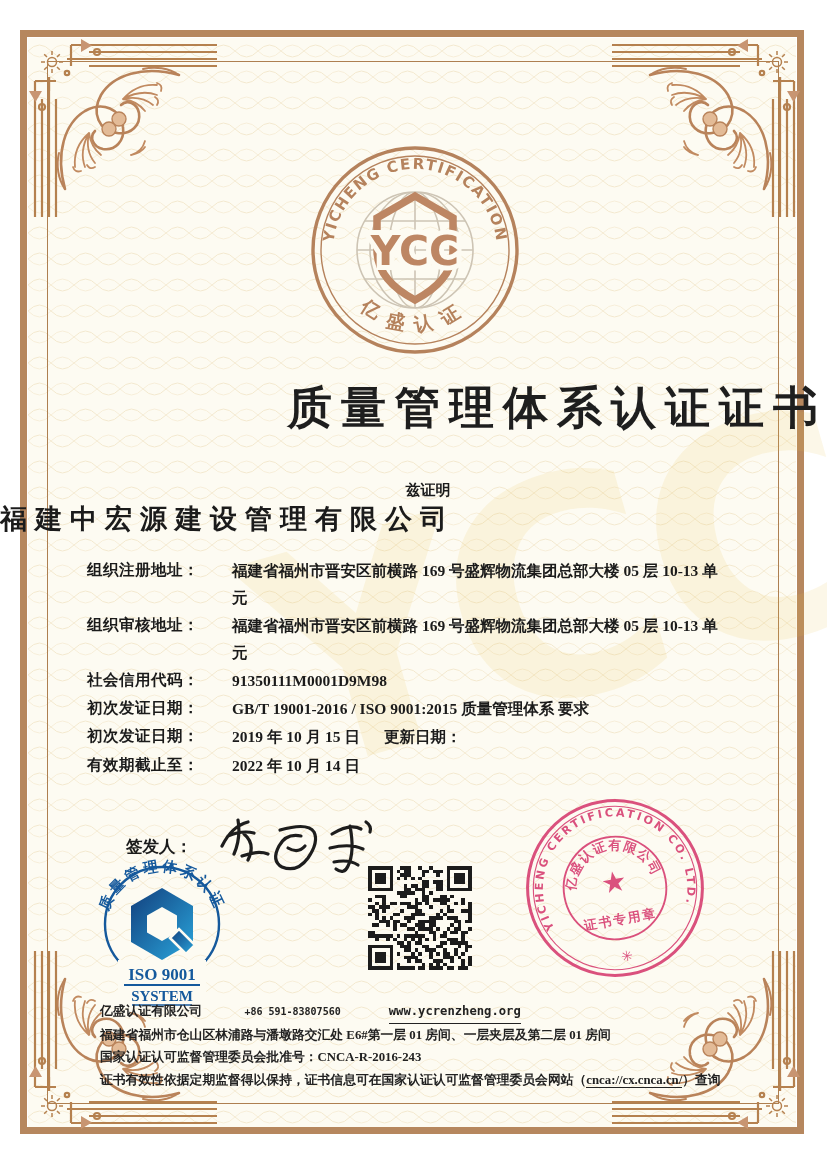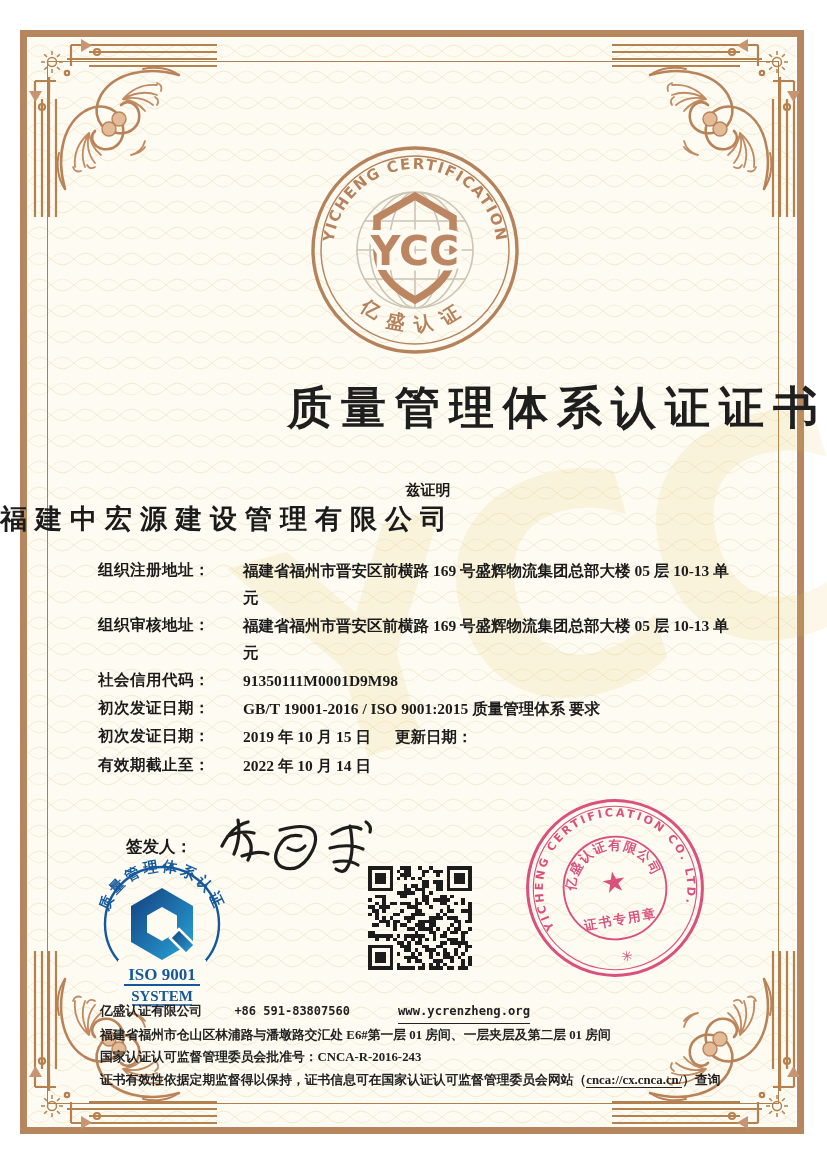--- a/index.html
+++ b/index.html
@@ -26,7 +26,7 @@
   .certify{position:absolute;left:0;right:0;top:481px;text-align:center;font-size:15px;font-weight:bold;z-index:2;padding-left:29px;}
   .company{position:absolute;left:0;right:0;top:501px;text-align:left;font-size:27px;font-weight:bold;
         letter-spacing:8px;z-index:2;}
-  .fields{position:absolute;left:98px;top:557px;width:645px;z-index:2;}
+  .fields{position:absolute;left:87px;top:557px;width:645px;z-index:2;}
   .fieldrow{display:flex;font-weight:bold;font-size:15.5px;line-height:27px;margin-bottom:1px;}
   .fieldrow .lbl{width:145px;flex:none;letter-spacing:0.5px;}
   .fieldrow .val{flex:1;font-family:"Liberation Serif",serif;}

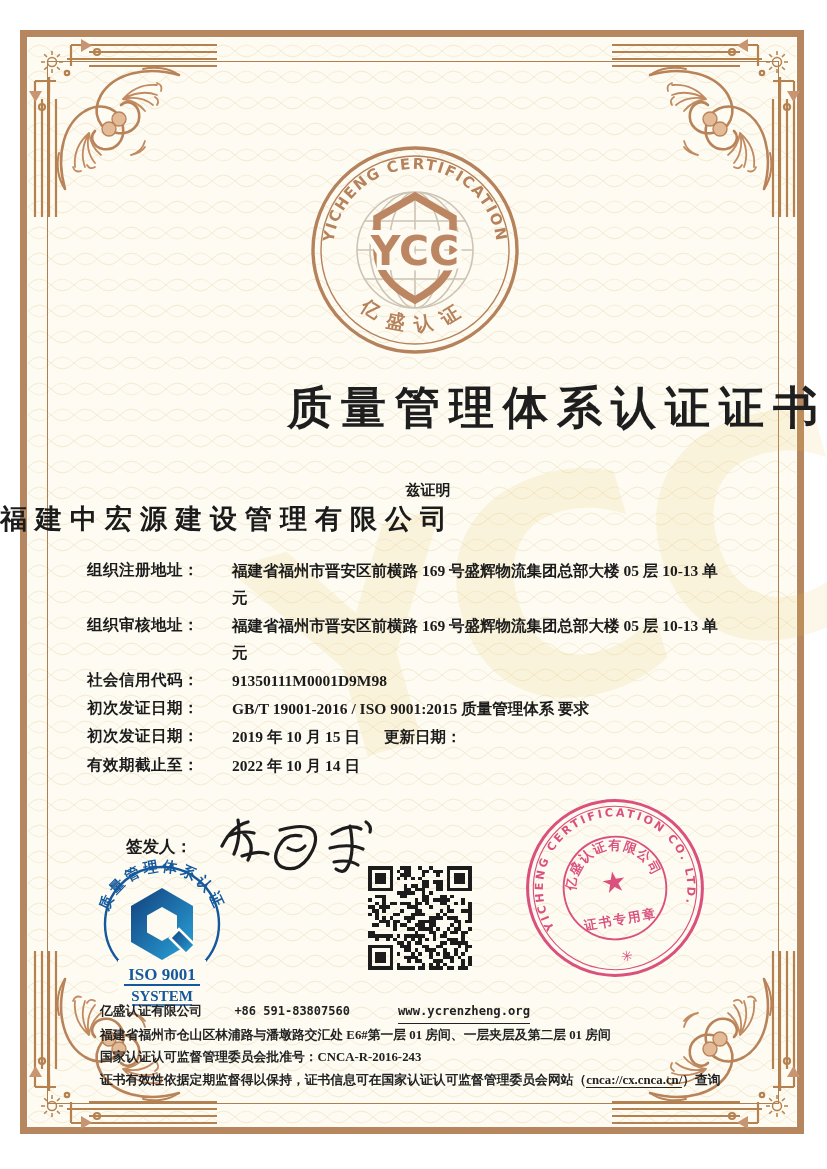--- a/index.html
+++ b/index.html
@@ -40,7 +40,7 @@
   .footer{position:absolute;left:100px;top:1000px;width:650px;z-index:2;font-size:12.8px;font-weight:bold;
         line-height:22.5px;color:#222;font-family:"Liberation Serif",serif;}
   .f1{display:flex;align-items:baseline;}
-  .f1 .phone{margin-left:32px;font-family:"DejaVu Sans Mono",monospace;font-size:12px;}
+  .f1 .phone{margin-left:42px;font-family:"DejaVu Sans Mono",monospace;font-size:10px;}
   .f1 .web{margin-left:48px;border-bottom:1.5px solid #222;font-family:"DejaVu Sans Mono",monospace;font-size:12.2px;}
   .u{border-bottom:1.3px solid #222;}
 </style>

